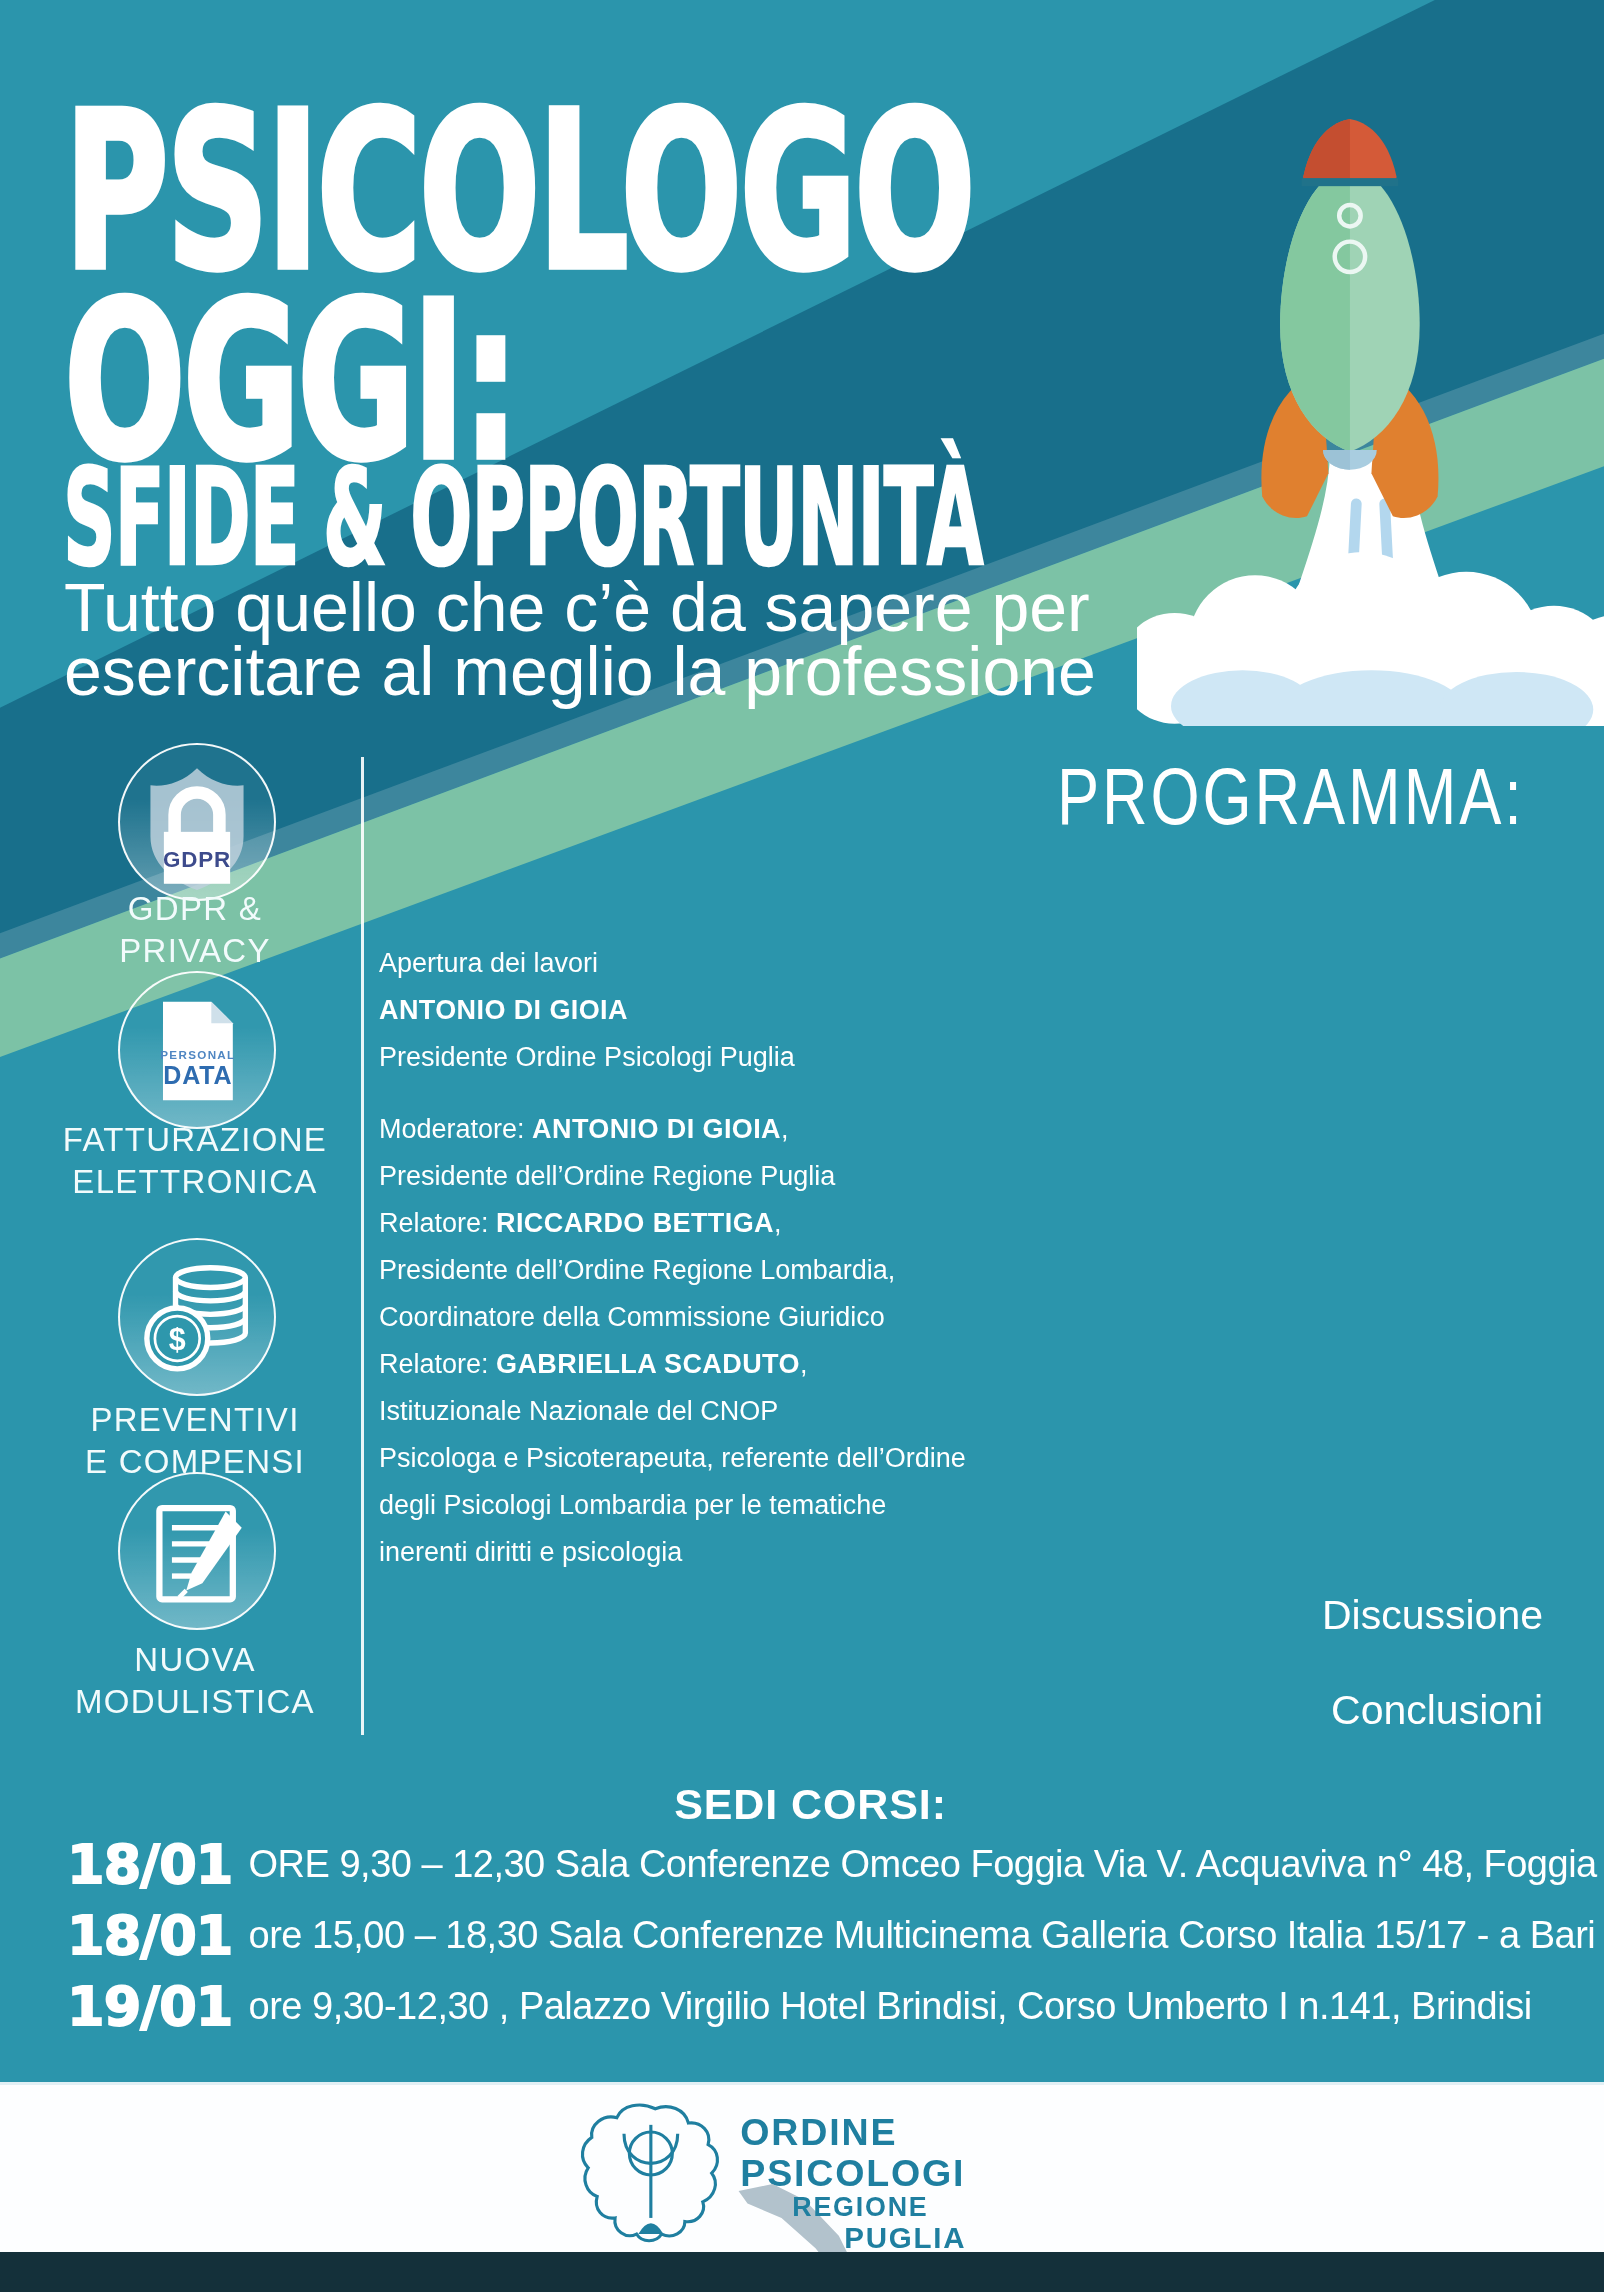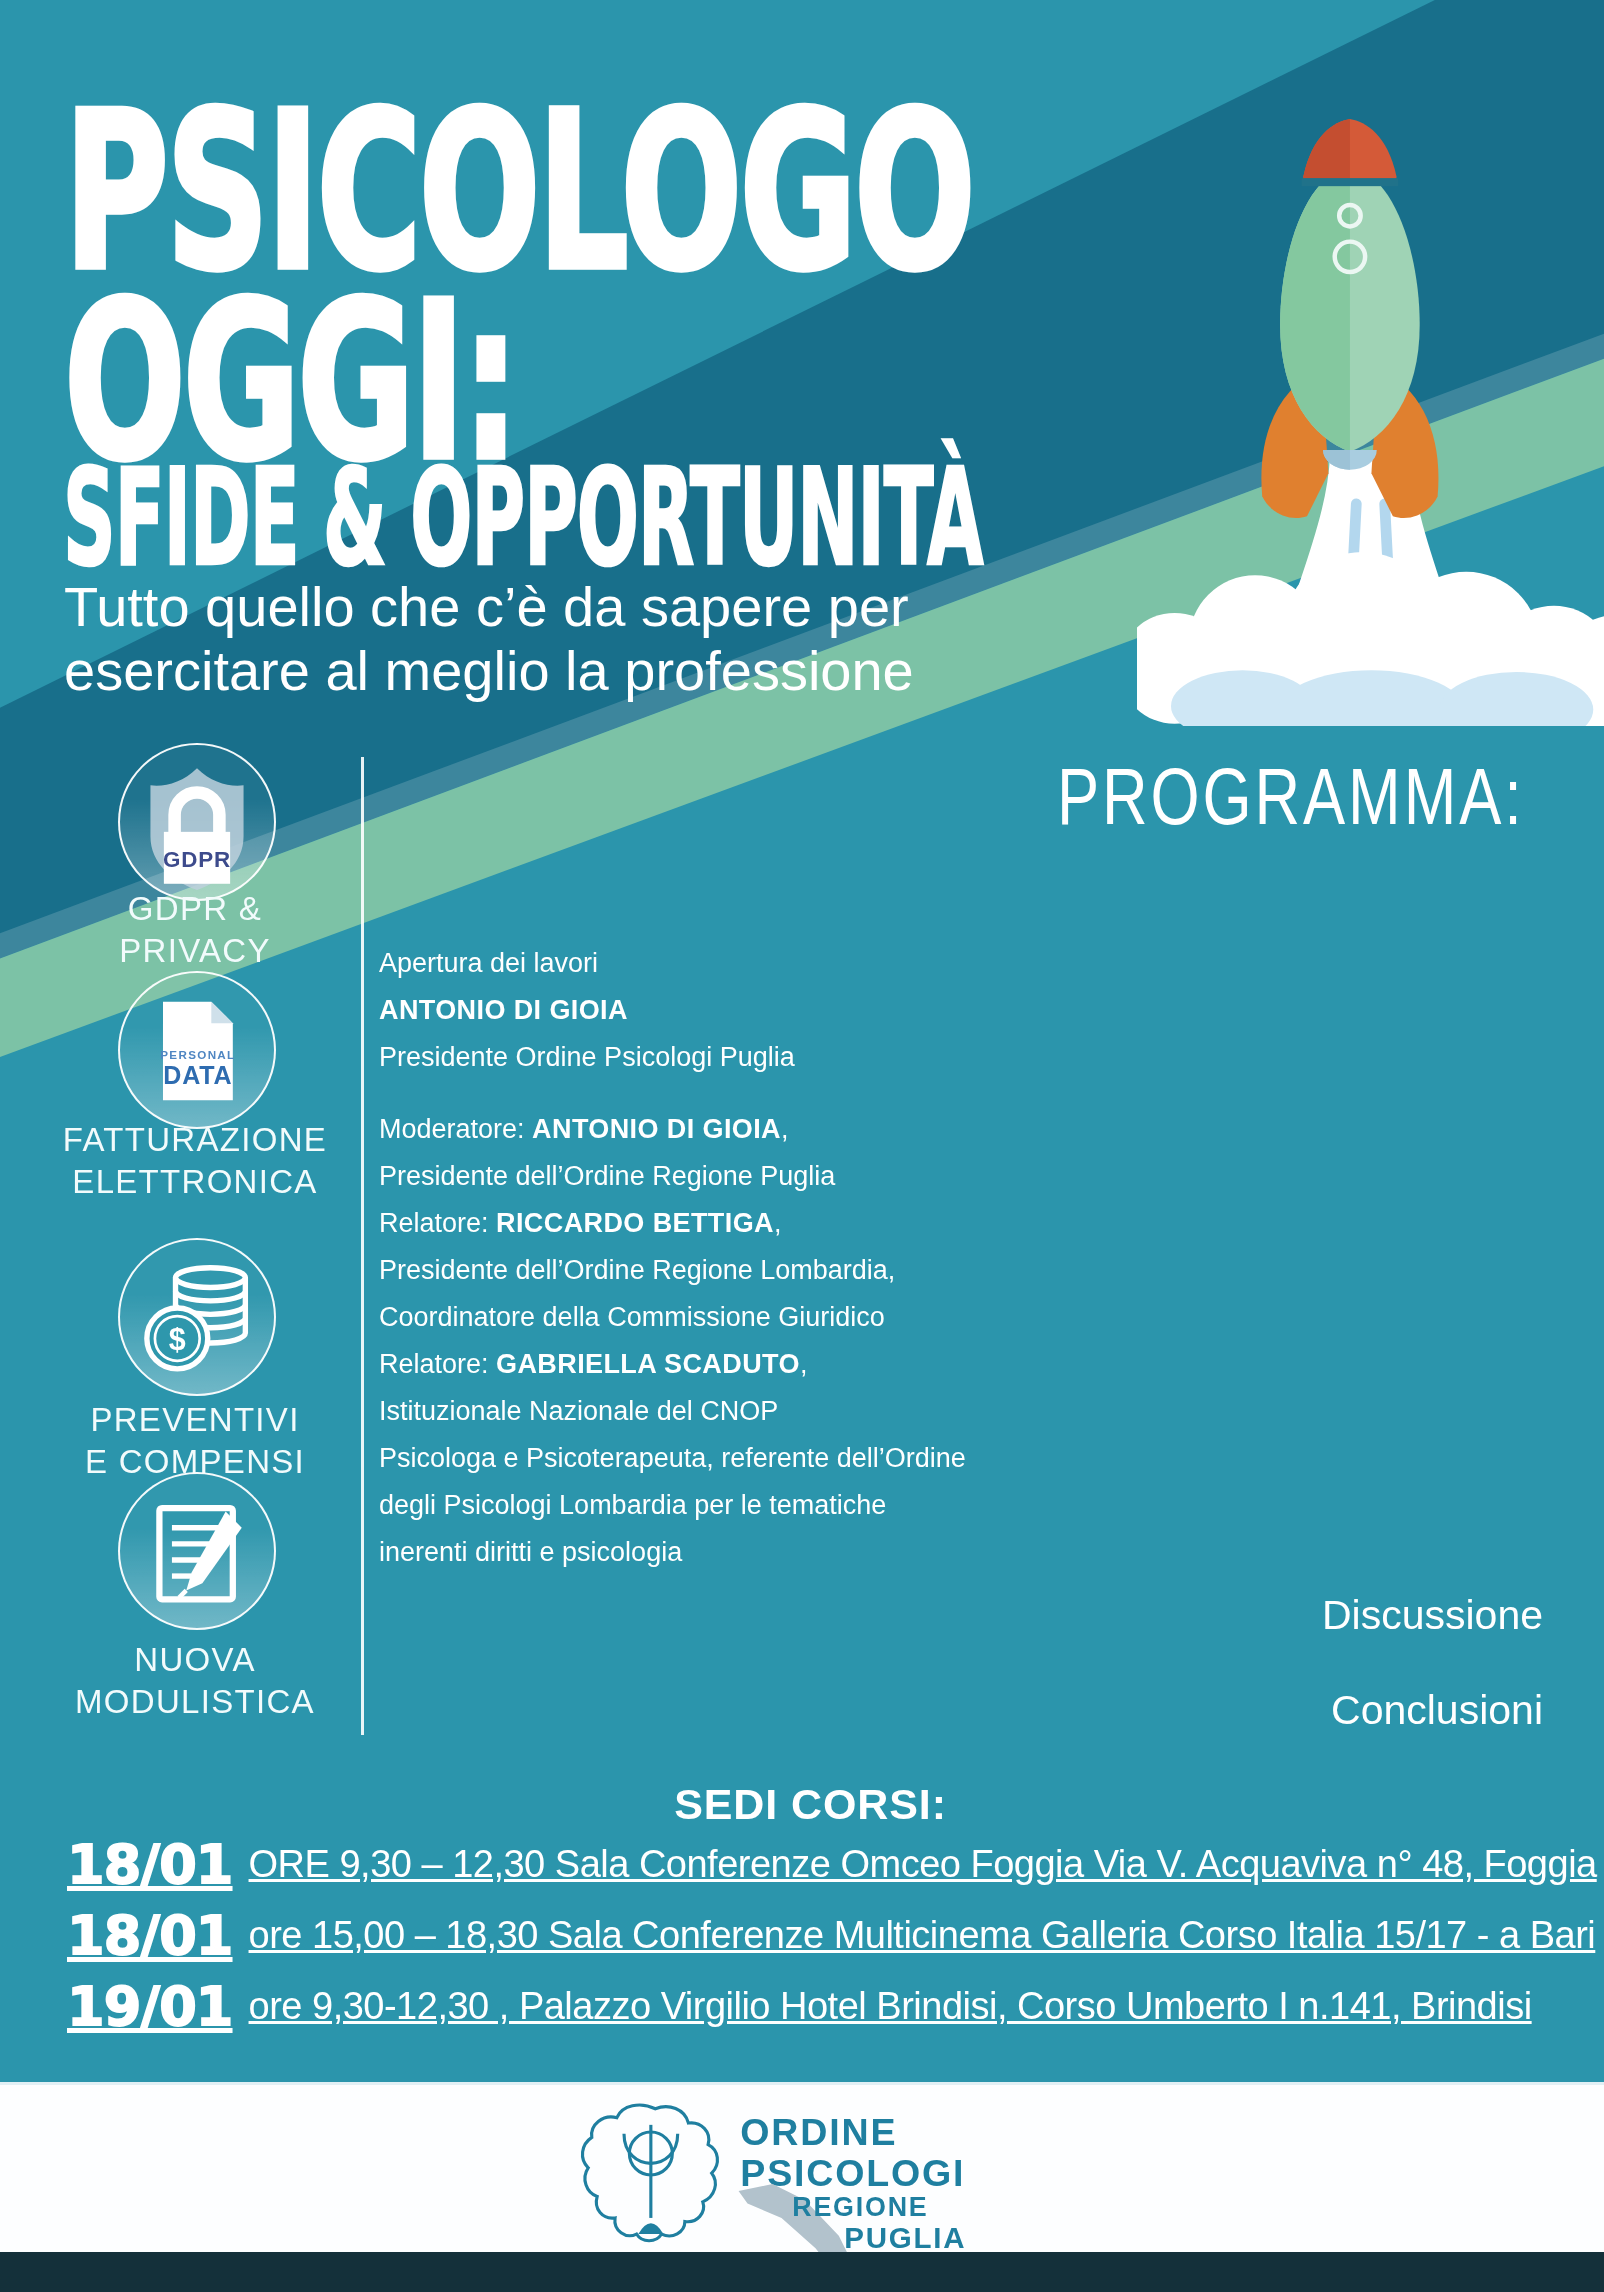--- a/index.html
+++ b/index.html
@@ -13,7 +13,7 @@
   #title-line2{position:absolute;left:64px;top:256px;font-size:217px;letter-spacing:-4.5px;transform:scaleX(.66);z-index:3;}
   #subtitle{position:absolute;left:63px;top:441px;font-size:133px;letter-spacing:-1.8px;
             -webkit-text-stroke:2.7px #ffffff;transform:scaleX(.55);z-index:3;}
-  #tagline{position:absolute;left:64px;top:575px;font-size:56px;line-height:64px;font-weight:400;
+  #tagline{position:absolute;left:64px;top:575px;font-size:68px;line-height:64px;font-weight:400;
            letter-spacing:0;z-index:3;white-space:nowrap;}
   
   #topics{position:absolute;left:0;top:0;z-index:4;}

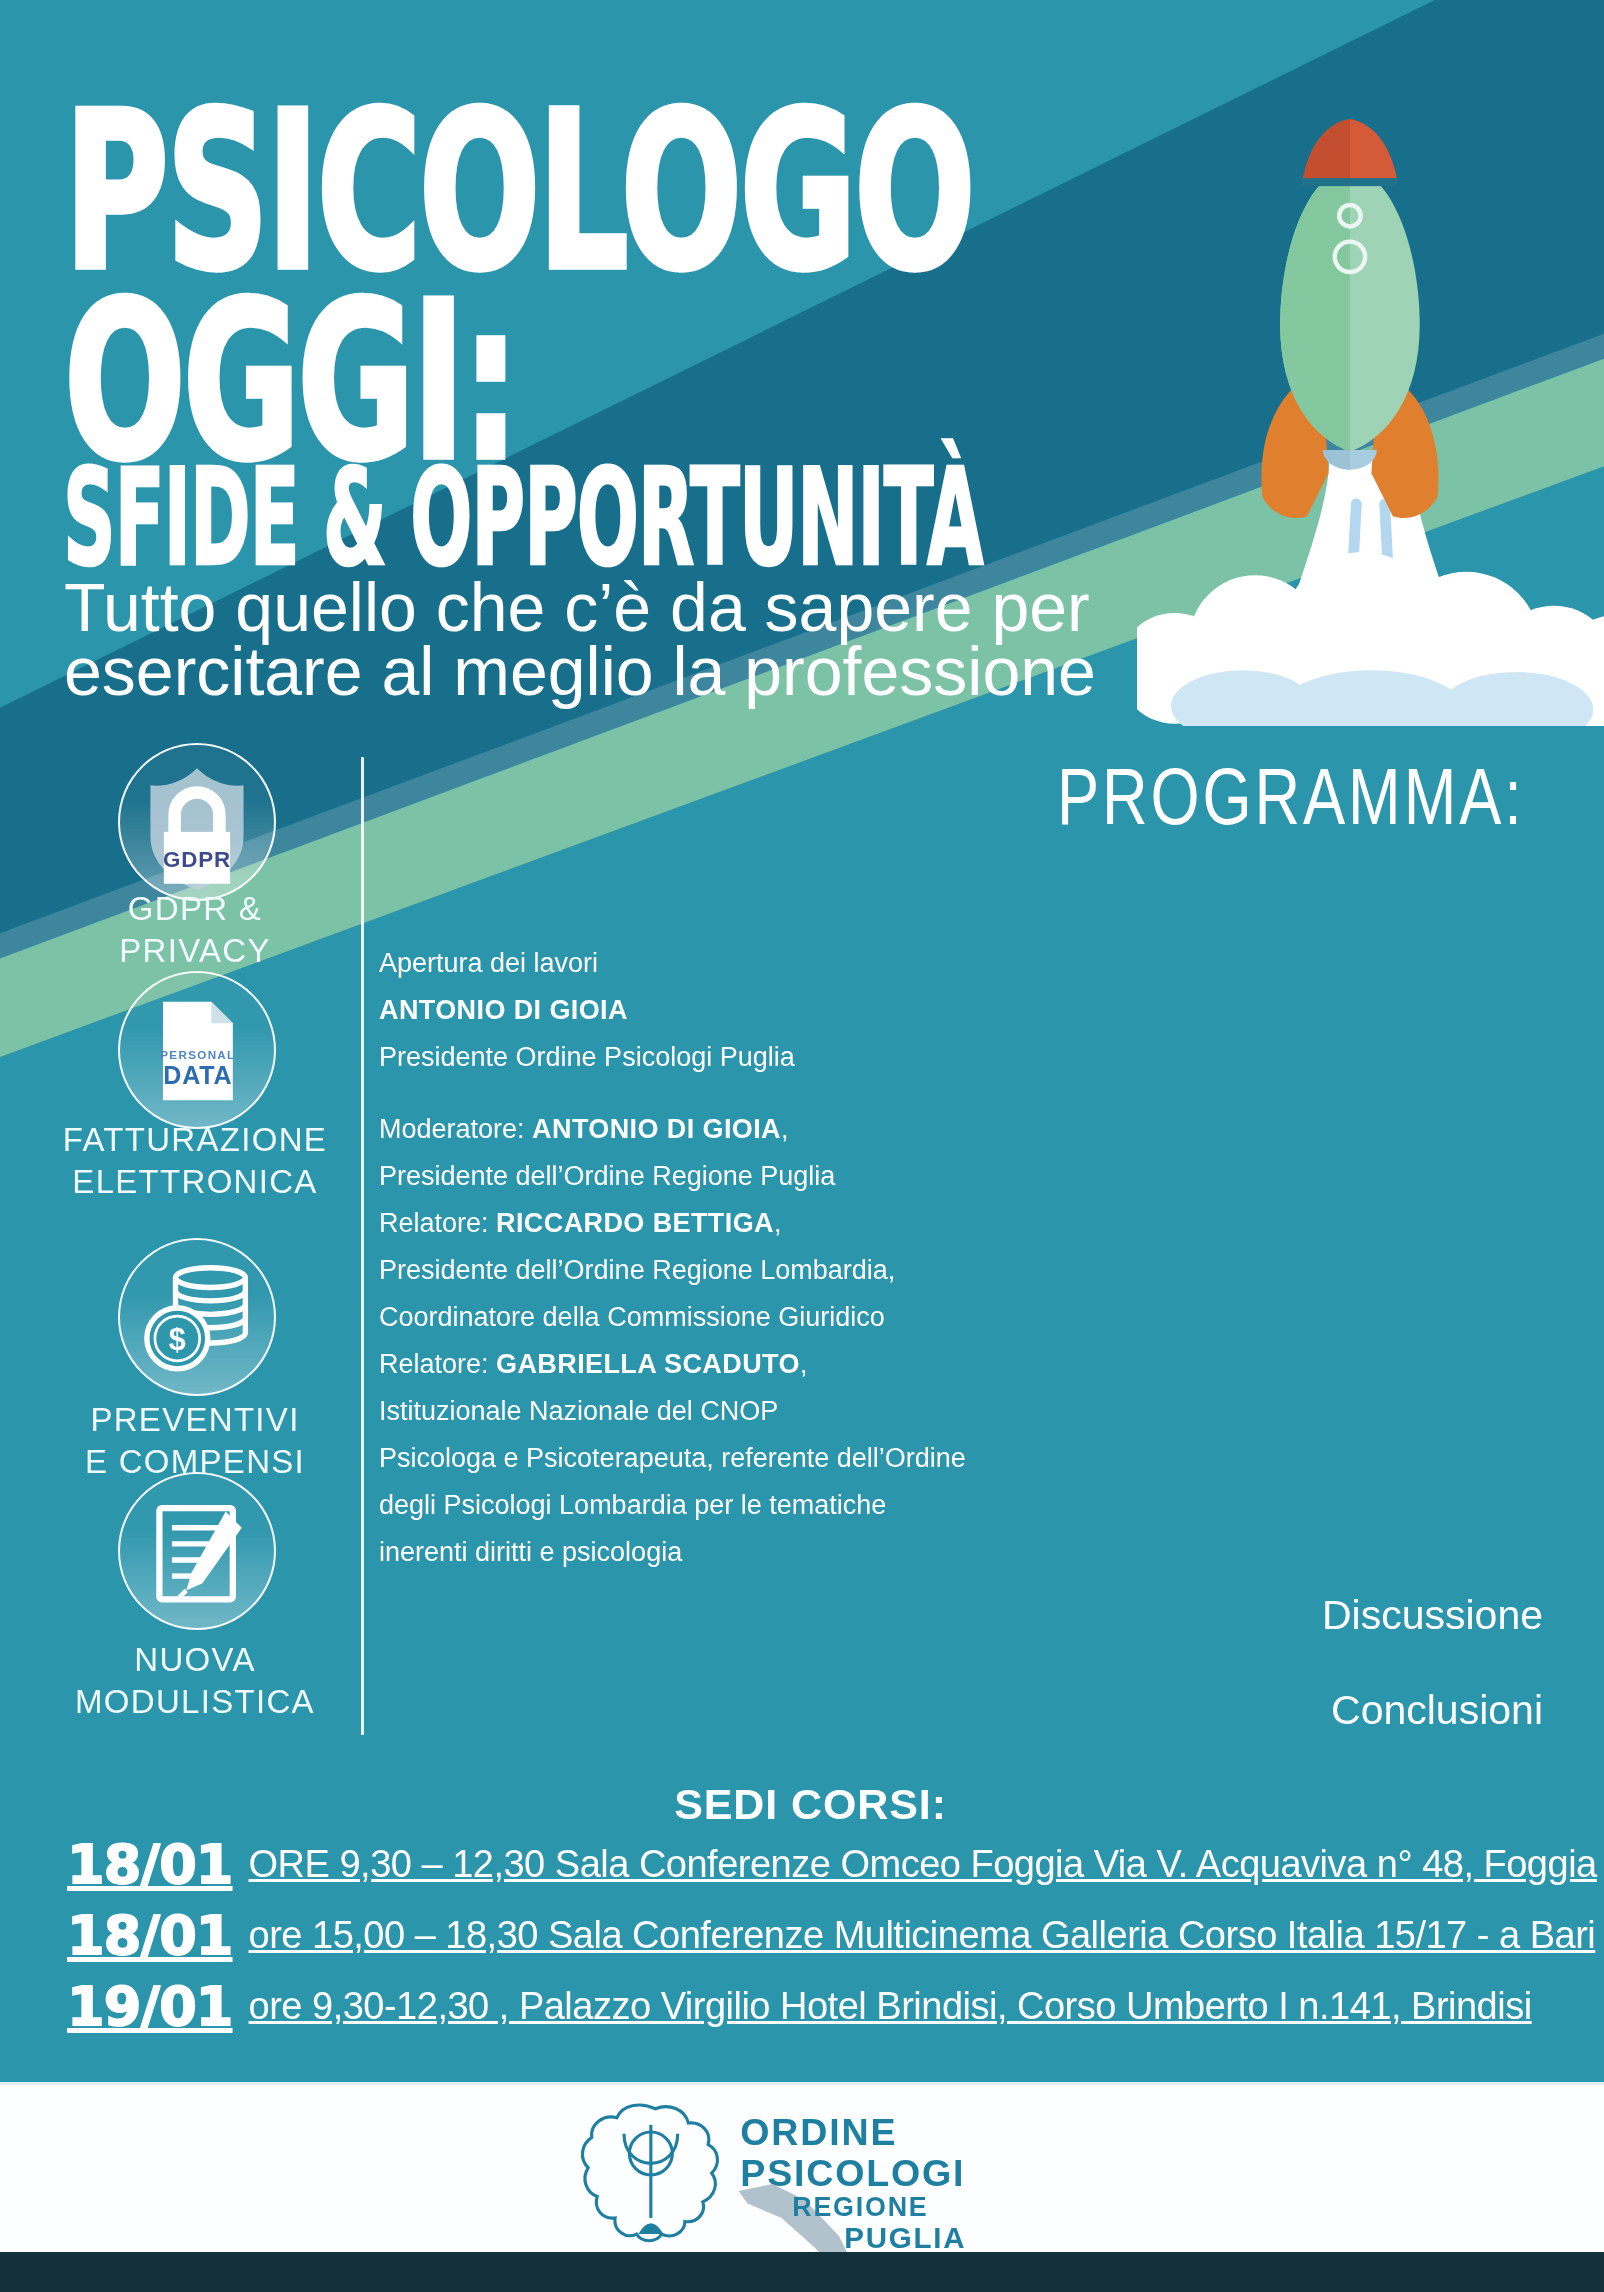--- a/index.html
+++ b/index.html
@@ -36,7 +36,7 @@
   
   #sedi-heading{position:absolute;left:0;top:1780px;width:1621px;text-align:center;
       font-size:43px;font-weight:700;letter-spacing:0.9px;z-index:3;}
-  #sedi-rows{position:absolute;left:67px;top:1829px;width:1522px;z-index:3;text-decoration:underline;}
+  #sedi-rows{position:absolute;left:67px;top:1829px;width:1522px;z-index:3;}
   .sedi-row{display:flex;align-items:center;height:71px;}
   .sedi-date{font-family:"DejaVu Sans",sans-serif;font-weight:700;font-size:54px;
       -webkit-text-stroke:1.8px #fff;letter-spacing:-0.9px;flex:0 0 auto;}

